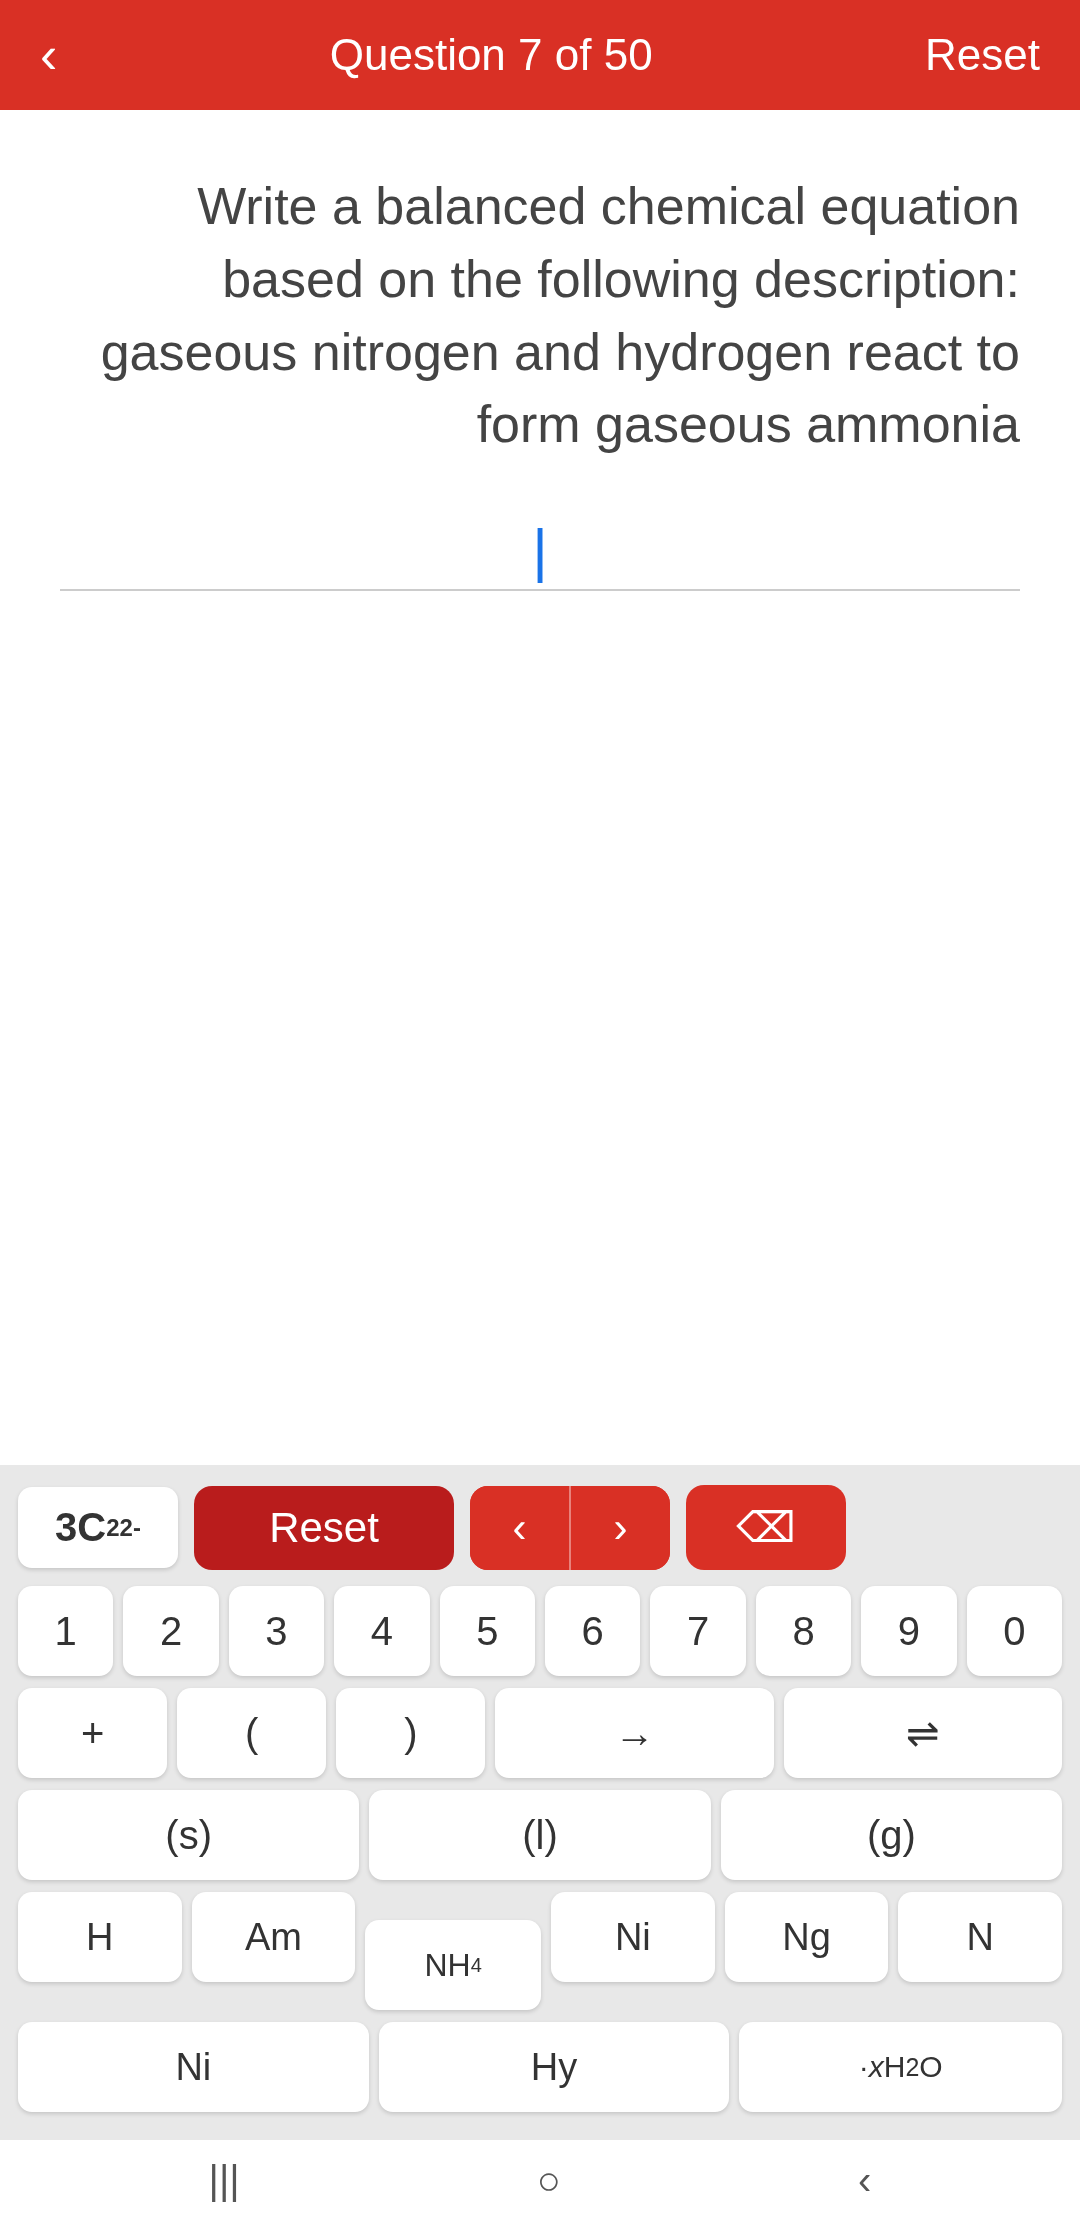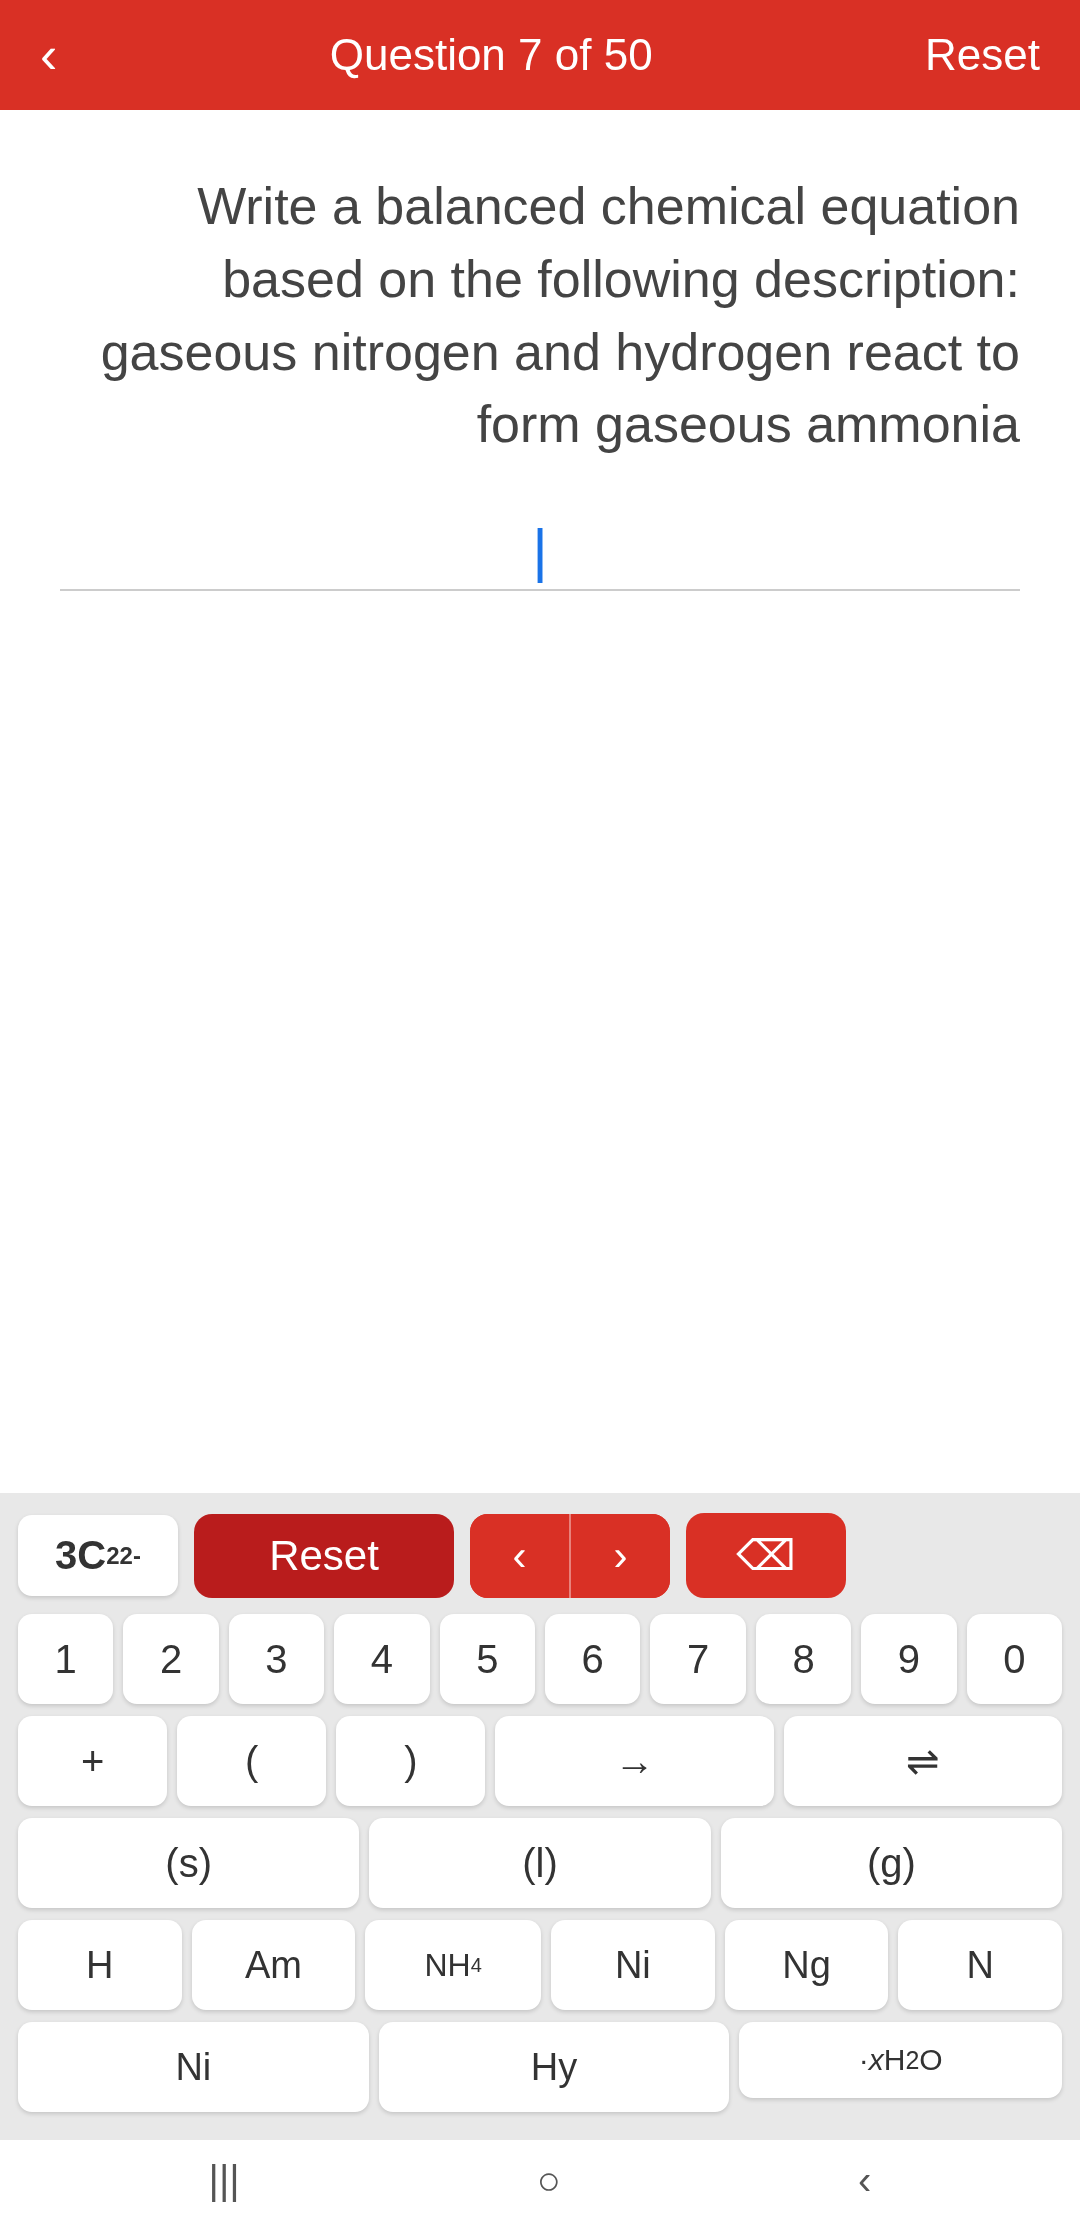--- a/index.html
+++ b/index.html
@@ -235,6 +235,7 @@
       padding: 0 36px;
       flex: 1;
       font-size: 32px;
+      margin-top: 28px;
     }
 
     .key-compound sub {

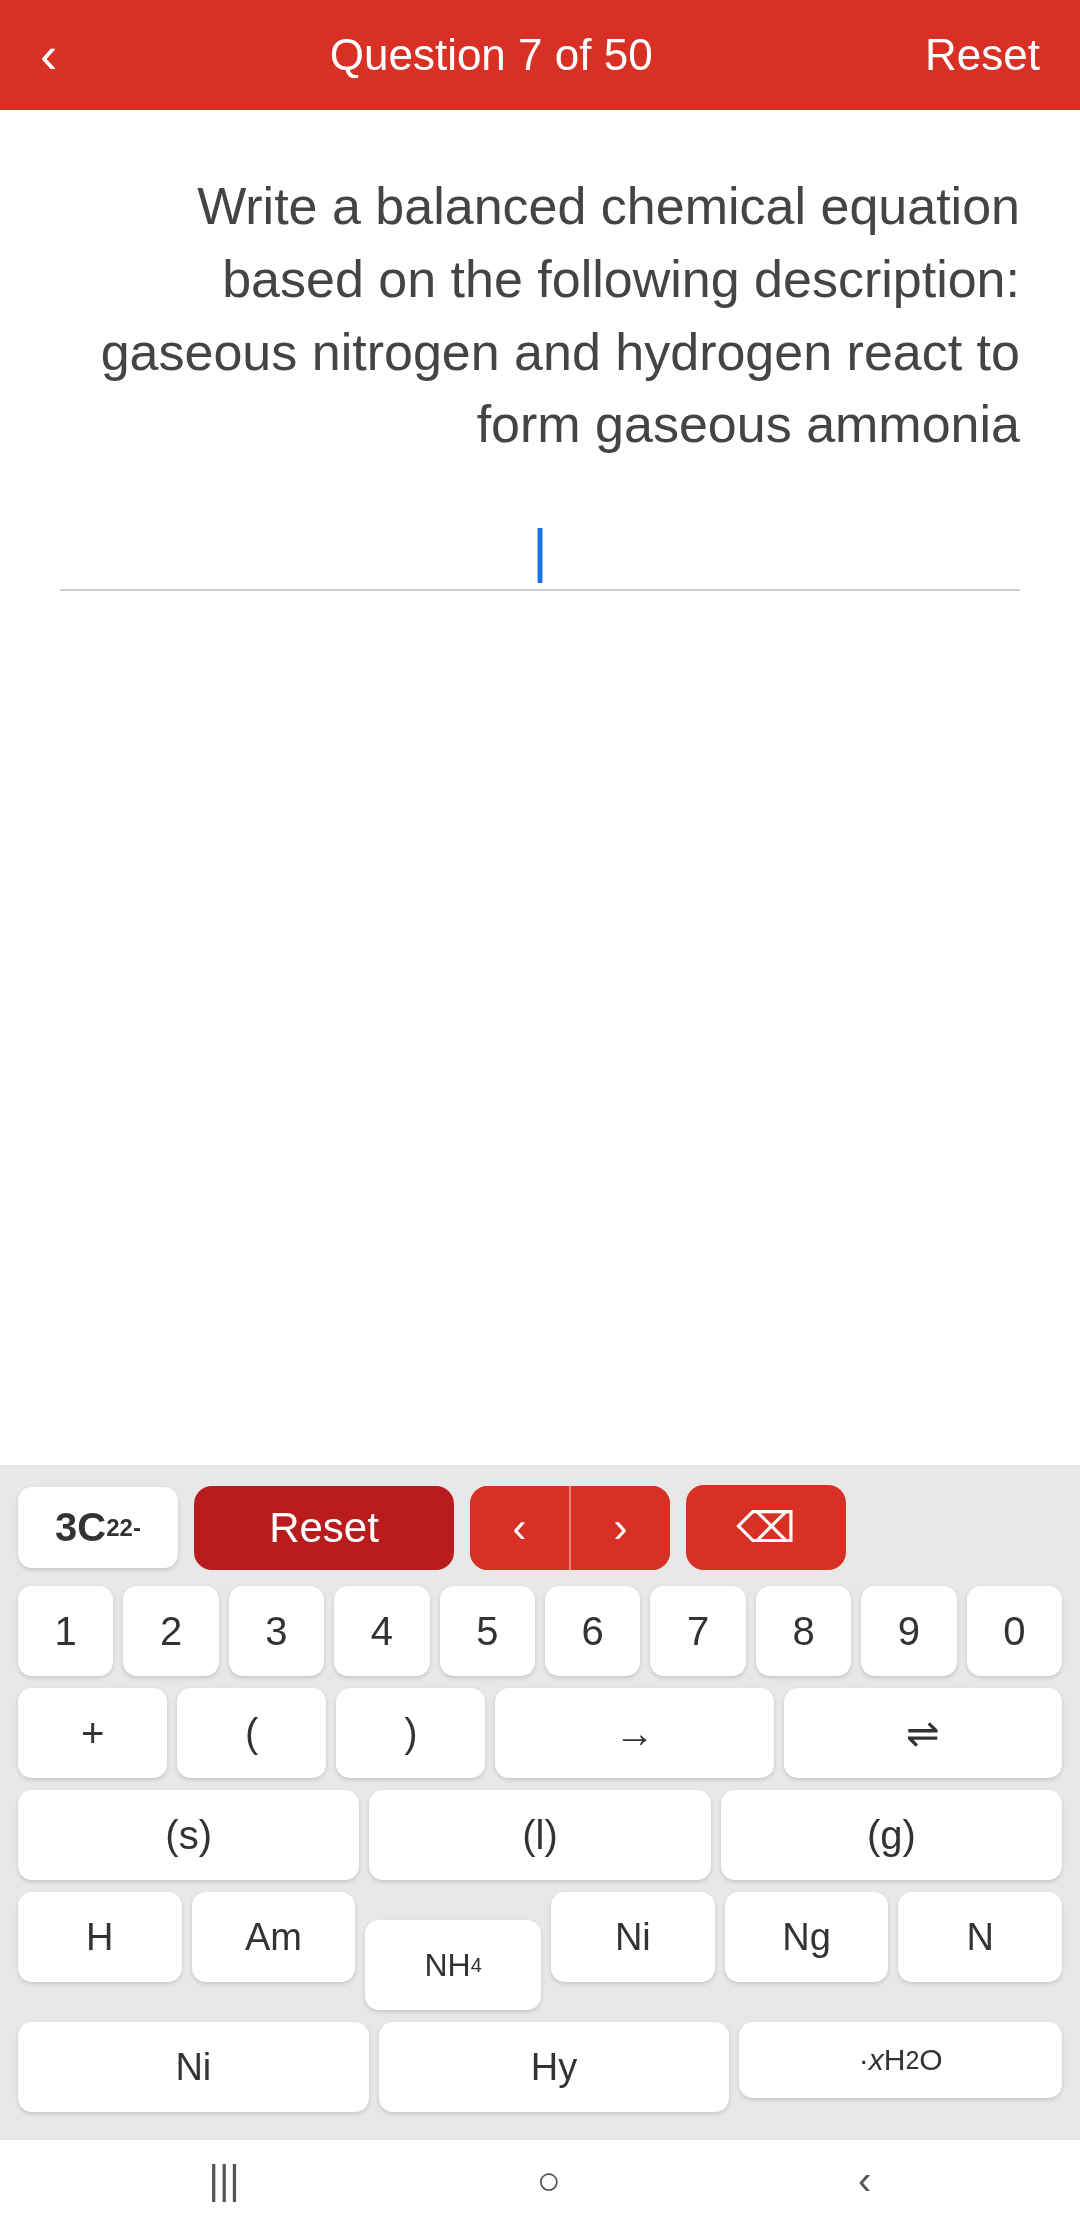--- a/index.html
+++ b/index.html
@@ -243,7 +243,7 @@
     }
 
     .key-water {
-      height: 76px;
+      height: 90px;
       padding: 0 16px;
       flex: 1;
       font-size: 30px;

